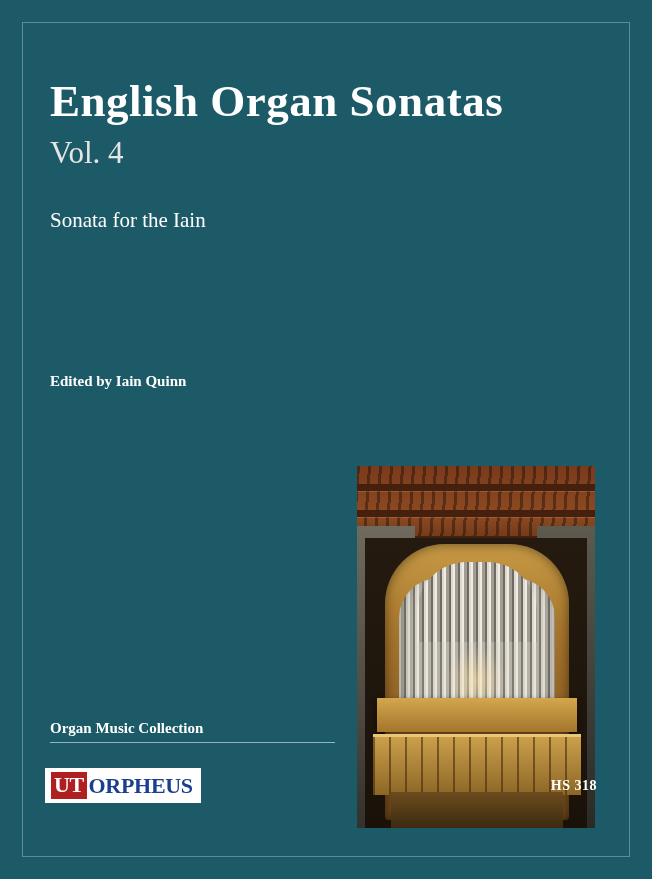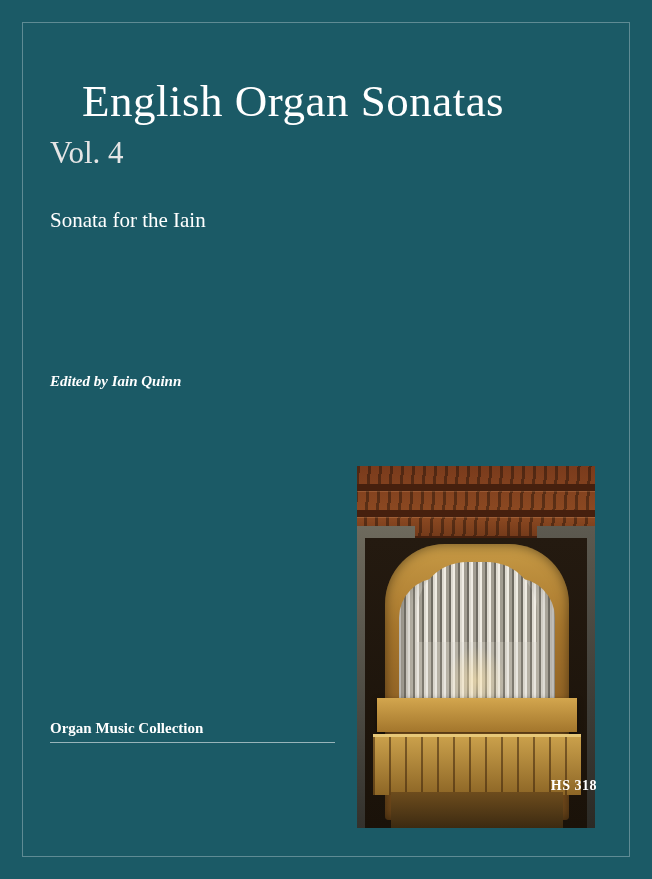--- a/index.html
+++ b/index.html
@@ -37,10 +37,9 @@
     color: #ffffff;
     font-family: "Liberation Serif", serif;
     font-size: 45px;
-    font-weight: normal;
+    font-weight: bold;
     letter-spacing: 0.5px;
     line-height: 1.05;
-    margin-left: 32px;
   }
   .volume {
     position: absolute;

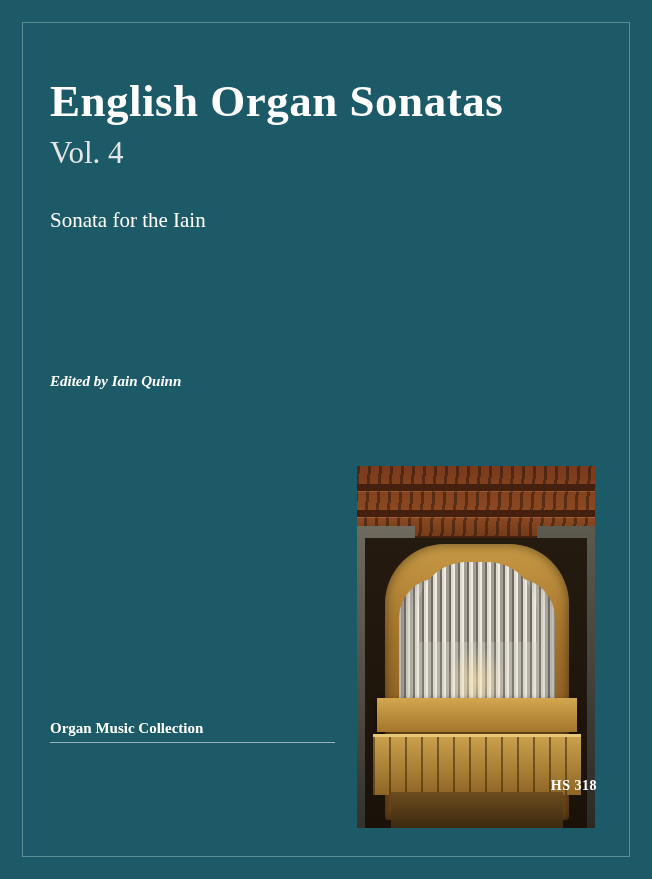--- a/index.html
+++ b/index.html
@@ -82,7 +82,6 @@
     top: 373px;
     color: #ffffff;
     font-size: 15px;
-    font-style: italic;
     font-weight: bold;
     font-family: "Liberation Serif", serif;
   }

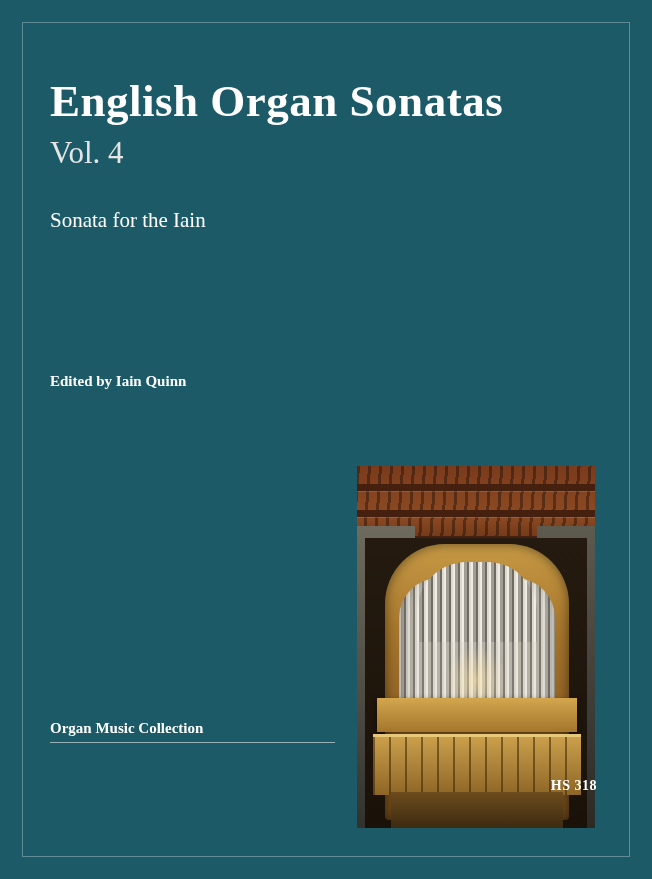--- a/index.html
+++ b/index.html
@@ -292,6 +292,10 @@
   <div class="collection">Organ Music Collection</div>
   <div class="rule"></div>
 
+  <div class="logo">
+    <span class="ut">UT</span>
+    <span class="orpheus">ORPHEUS</span>
+  </div>
 
   <div class="catalogue">HS 318</div>
 

